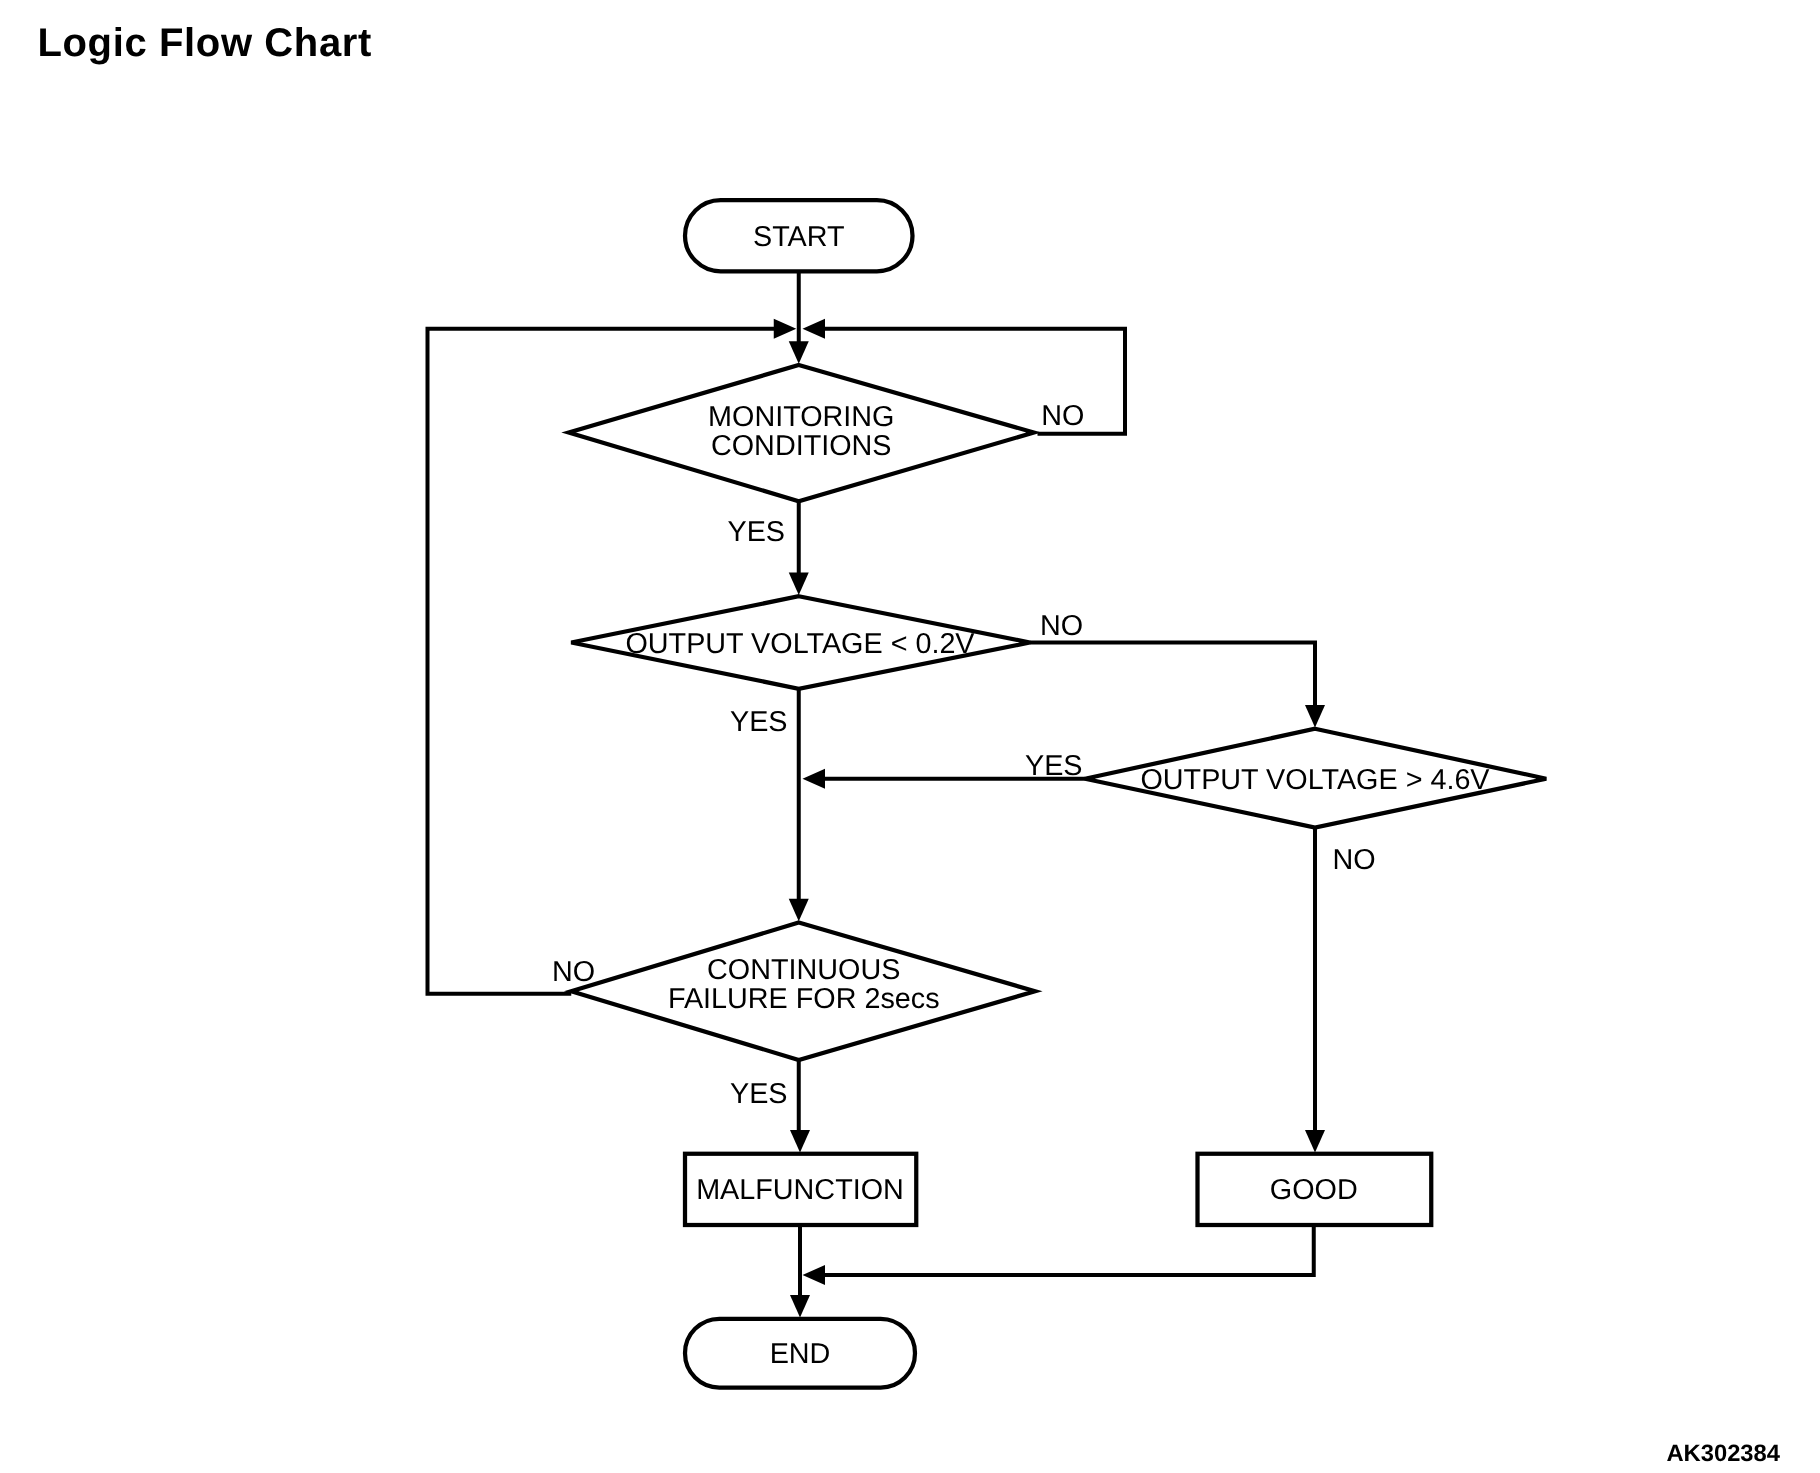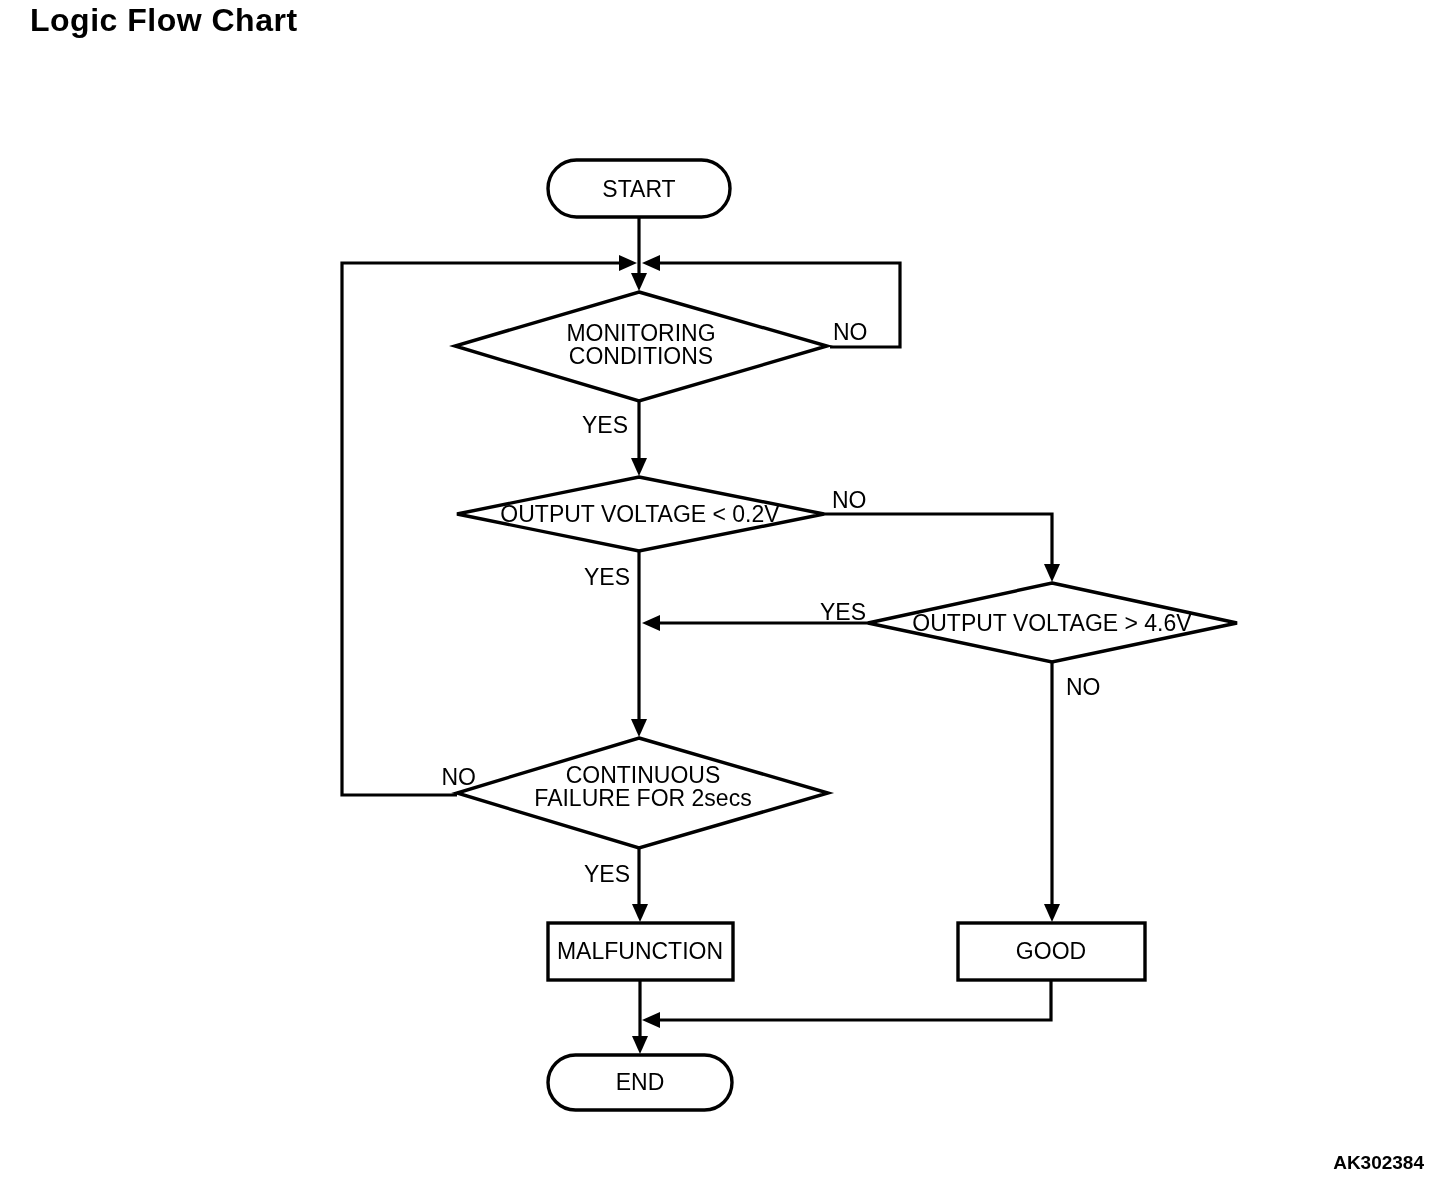--- a/index.html
+++ b/index.html
@@ -9,7 +9,7 @@
     overflow: hidden;
   }
   .page-title {
-    position: absolute; left: 30px; top: 2px; margin: 0;
+    position: absolute; left: 30px; top: 16px; margin: 0;
     font-size: 32px; font-weight: bold; letter-spacing: 0.5px; text-align: right;
   }
   svg.flowchart { position: absolute; left: 0; top: 0; }

